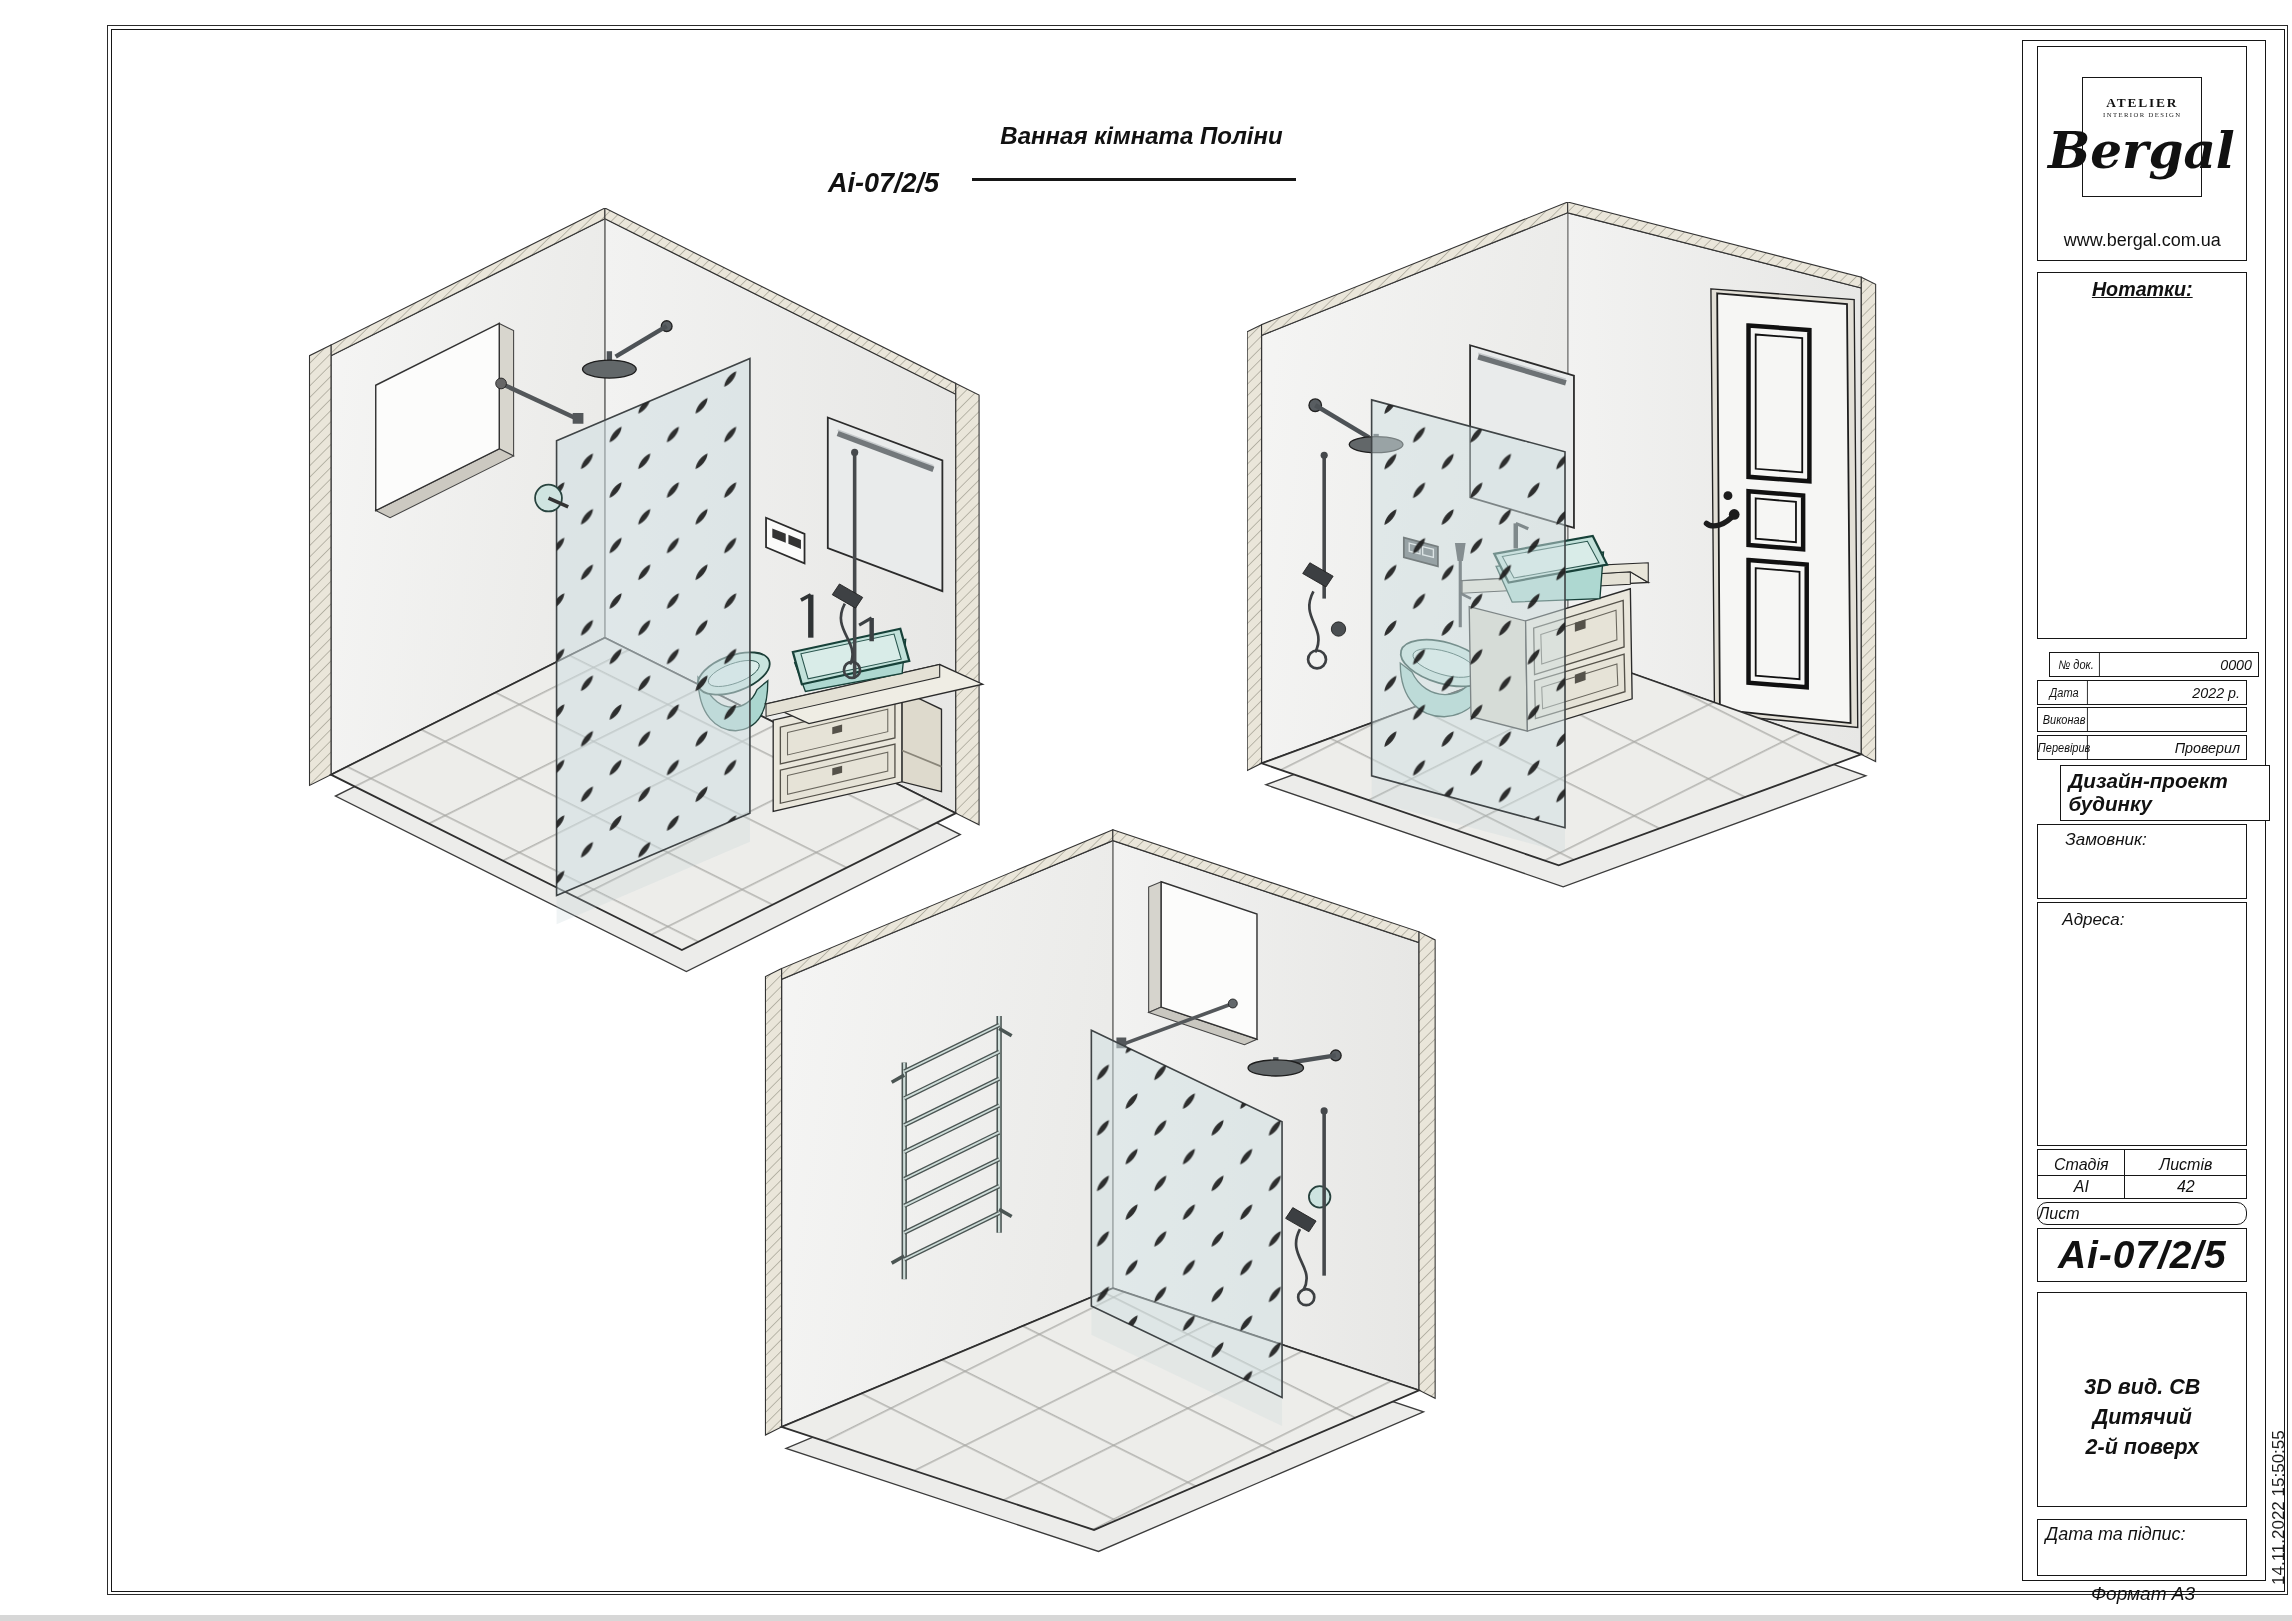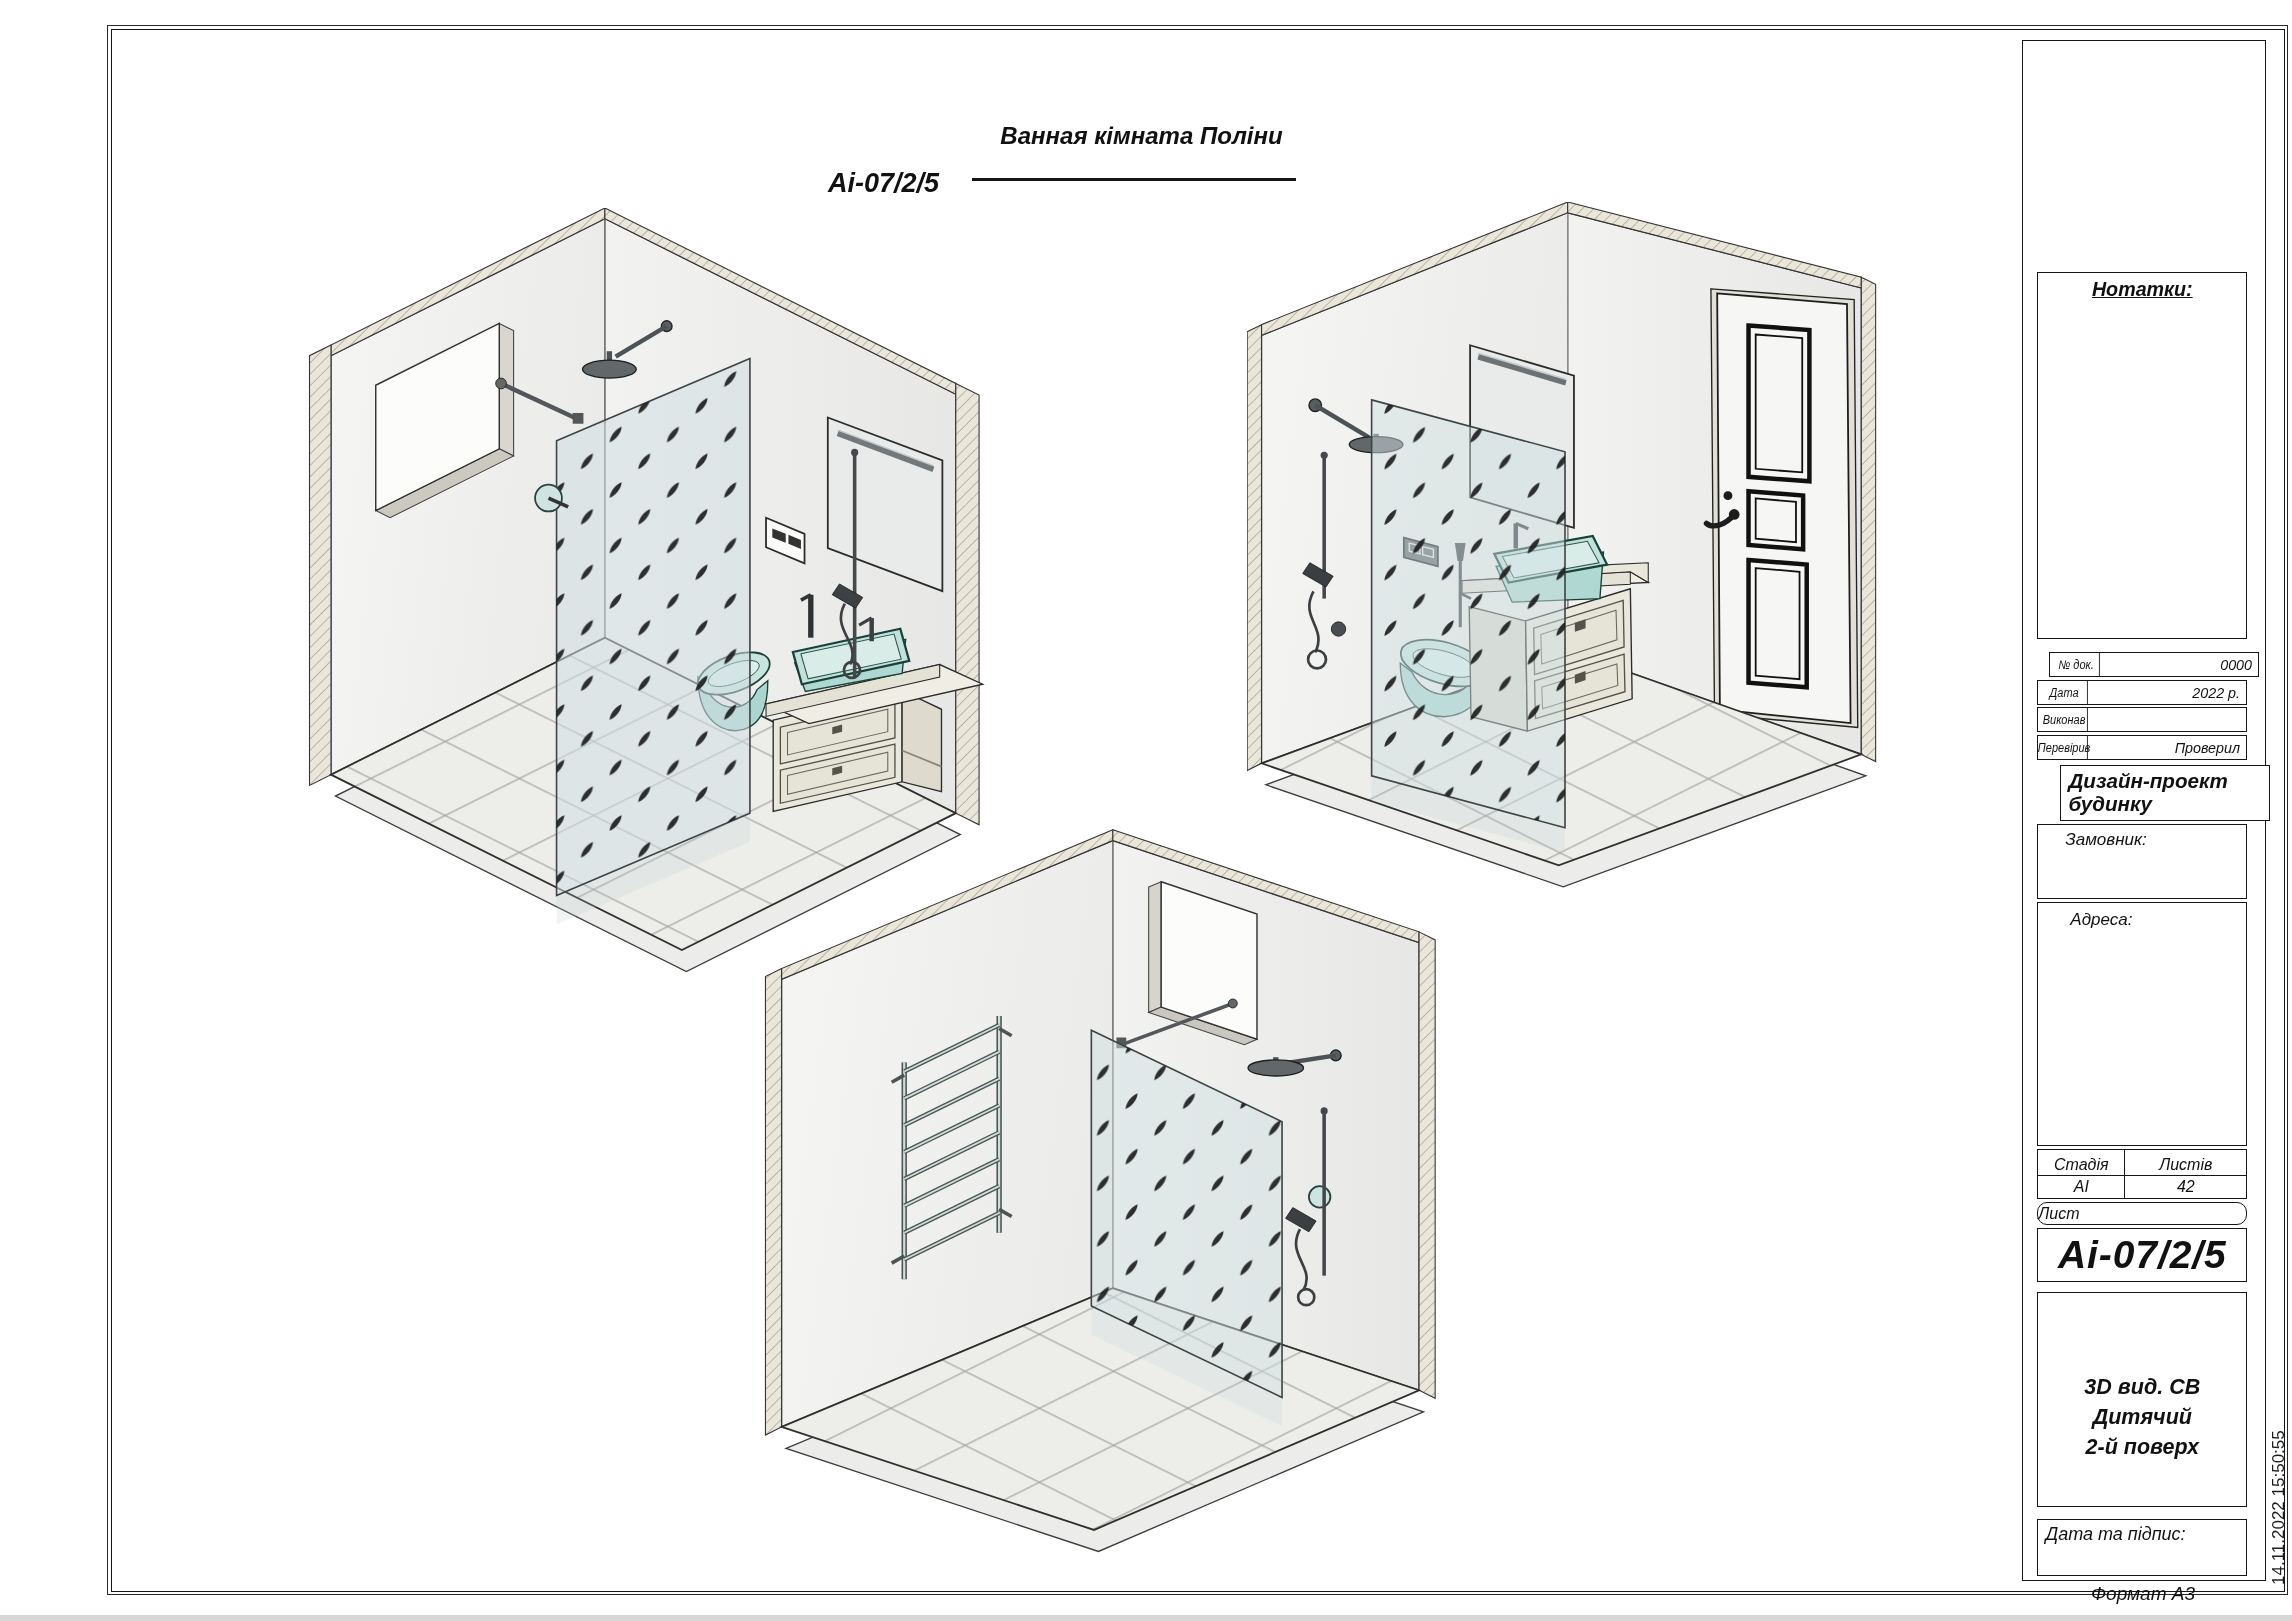--- a/index.html
+++ b/index.html
@@ -382,6 +382,13 @@
 
   <div class="abs" id="titleblock">
 
+    <div class="tb-box" id="logo-box">
+      <div id="logo-square"></div>
+      <div id="logo-atelier">ATELIER</div>
+      <div id="logo-sub">INTERIOR DESIGN</div>
+      <div id="logo-script">Bergal</div>
+      <div id="logo-site">www.bergal.com.ua</div>
+    </div>
 
     <div class="tb-box" id="notes-box">
       <div id="notes-label">Нотатки:</div>

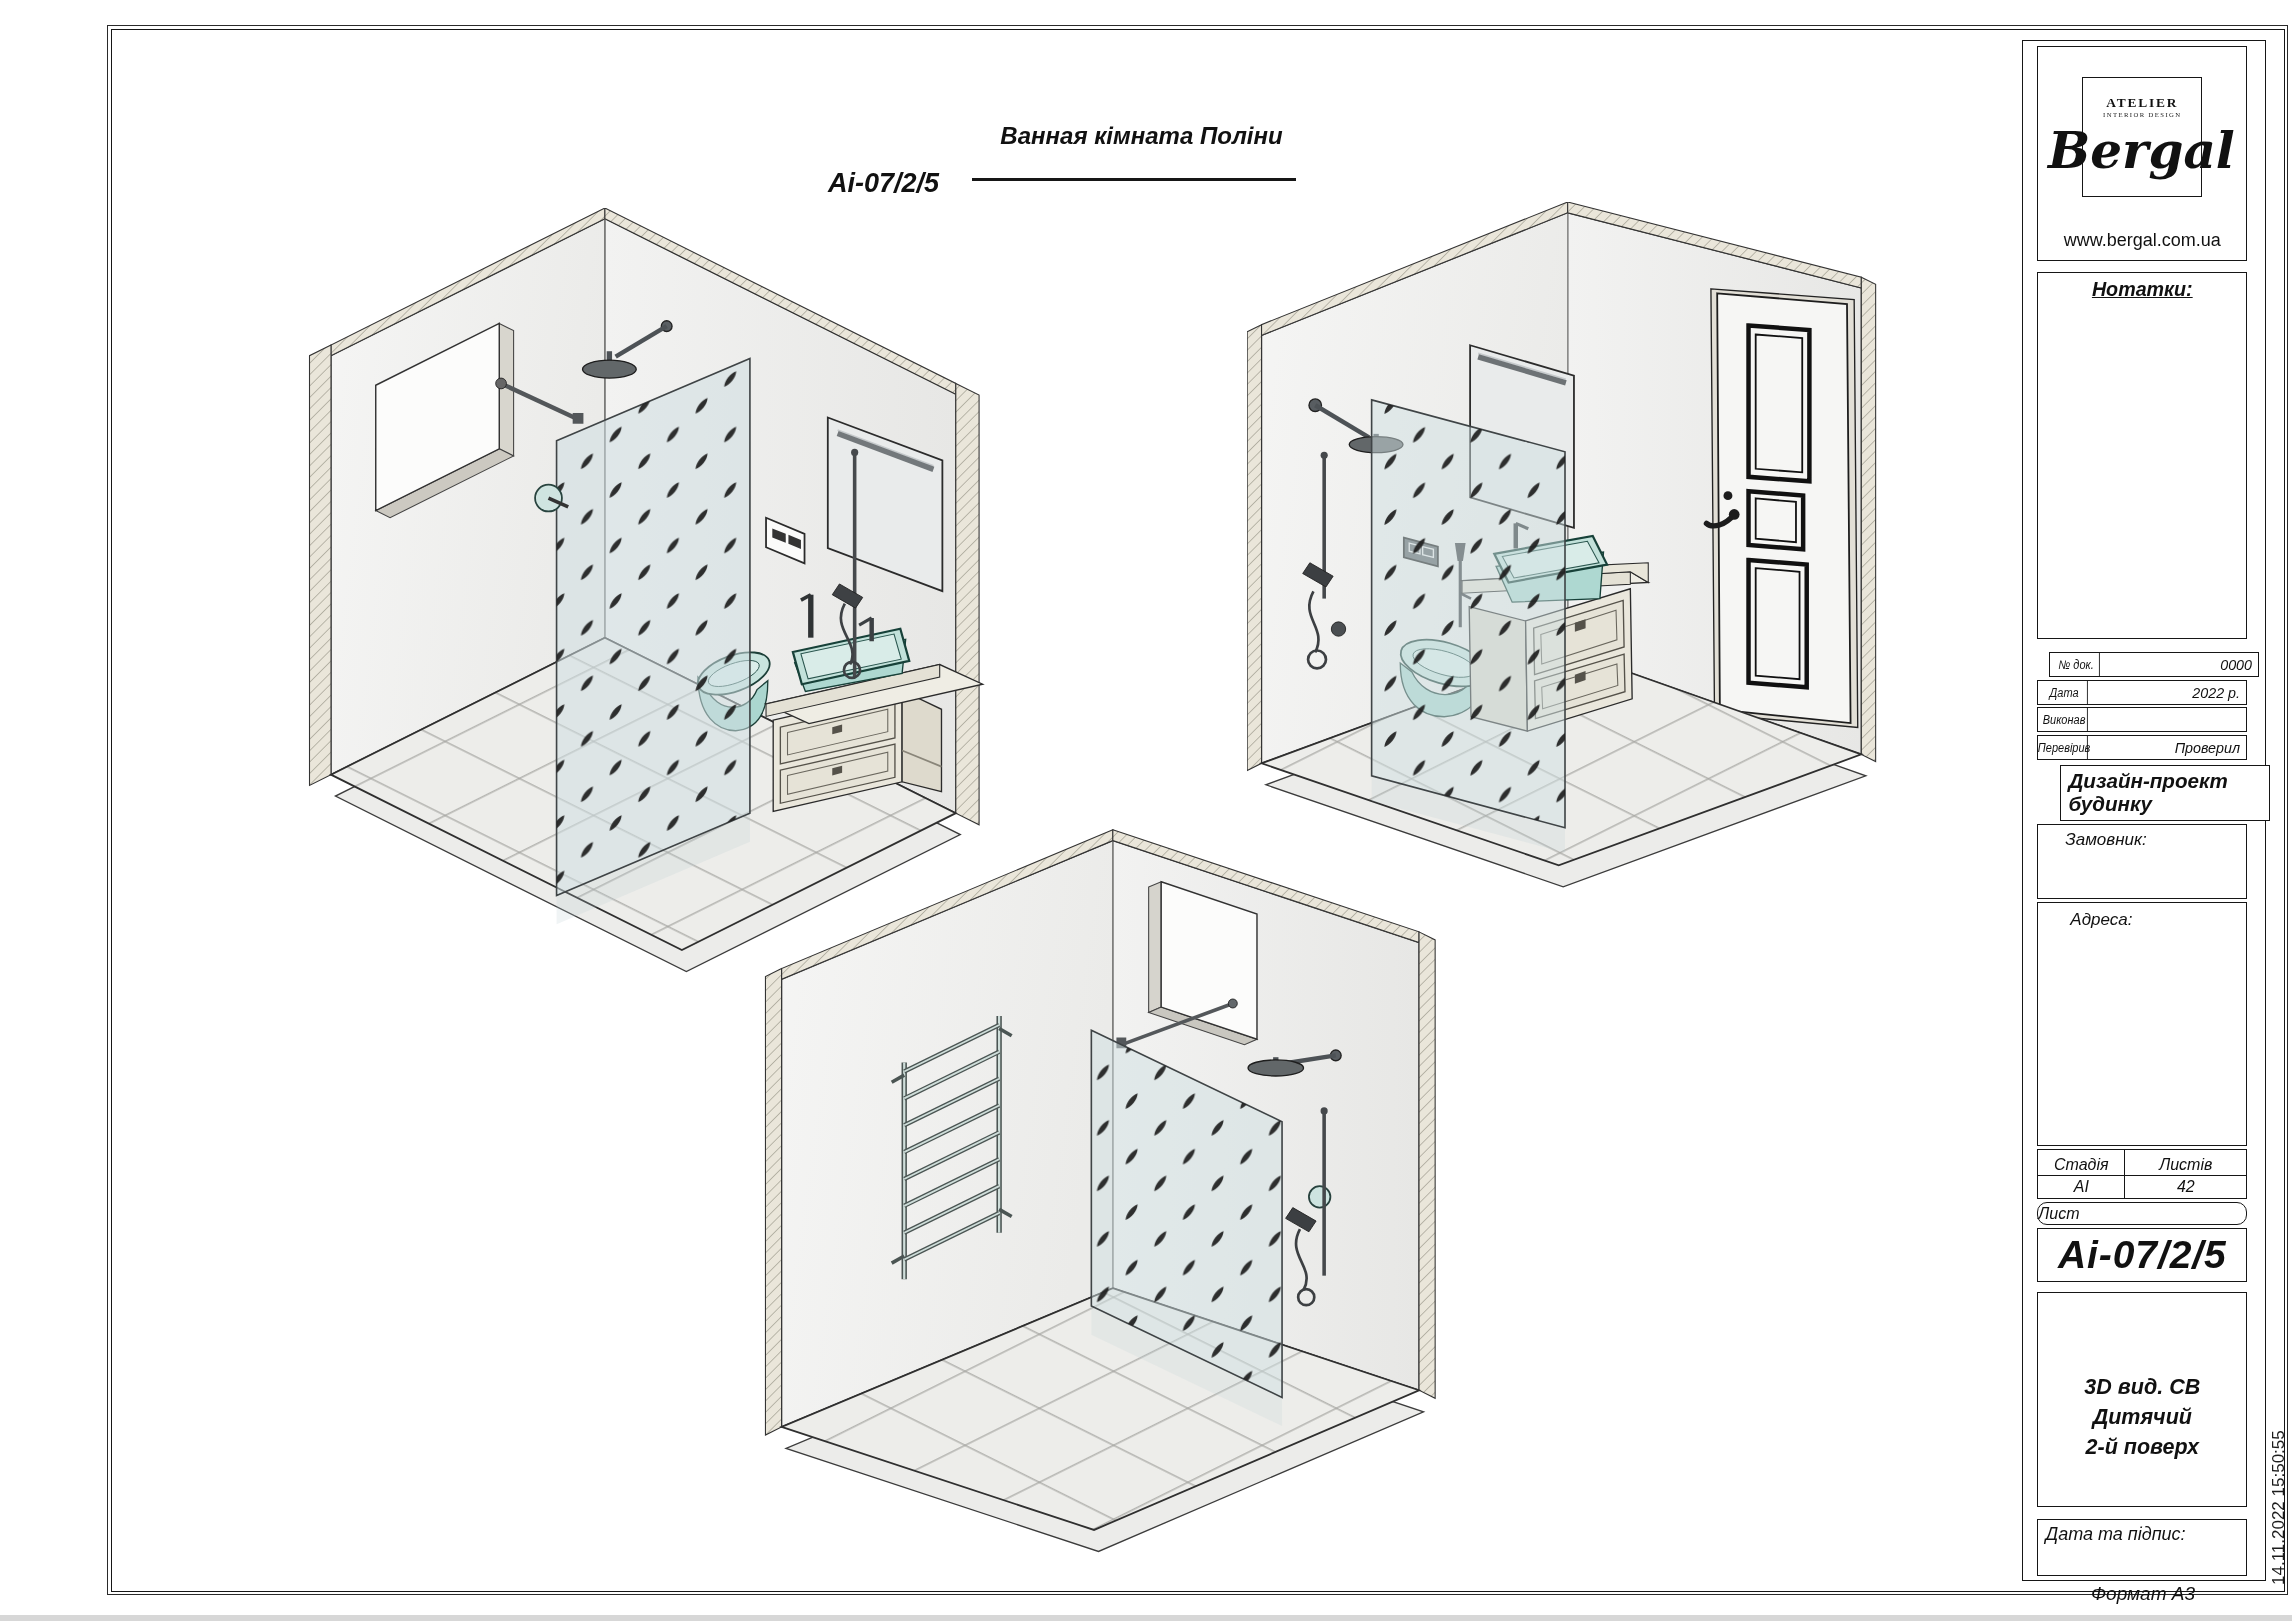--- a/index.html
+++ b/index.html
@@ -43,7 +43,7 @@
   #client-box{top:783px;height:75px;}
   #client-box .cap{position:absolute;left:27px;top:4.5px;font-size:17px;font-style:italic;}
   #address-box{top:861px;height:244px;}
-  #address-box .cap{position:absolute;left:32px;top:7.2px;font-size:17px;font-style:italic;}
+  #address-box .cap{position:absolute;left:24px;top:7.2px;font-size:17px;font-style:italic;}
   
   .split{display:flex;}
   #stage-head{top:1108px;height:31px;}

